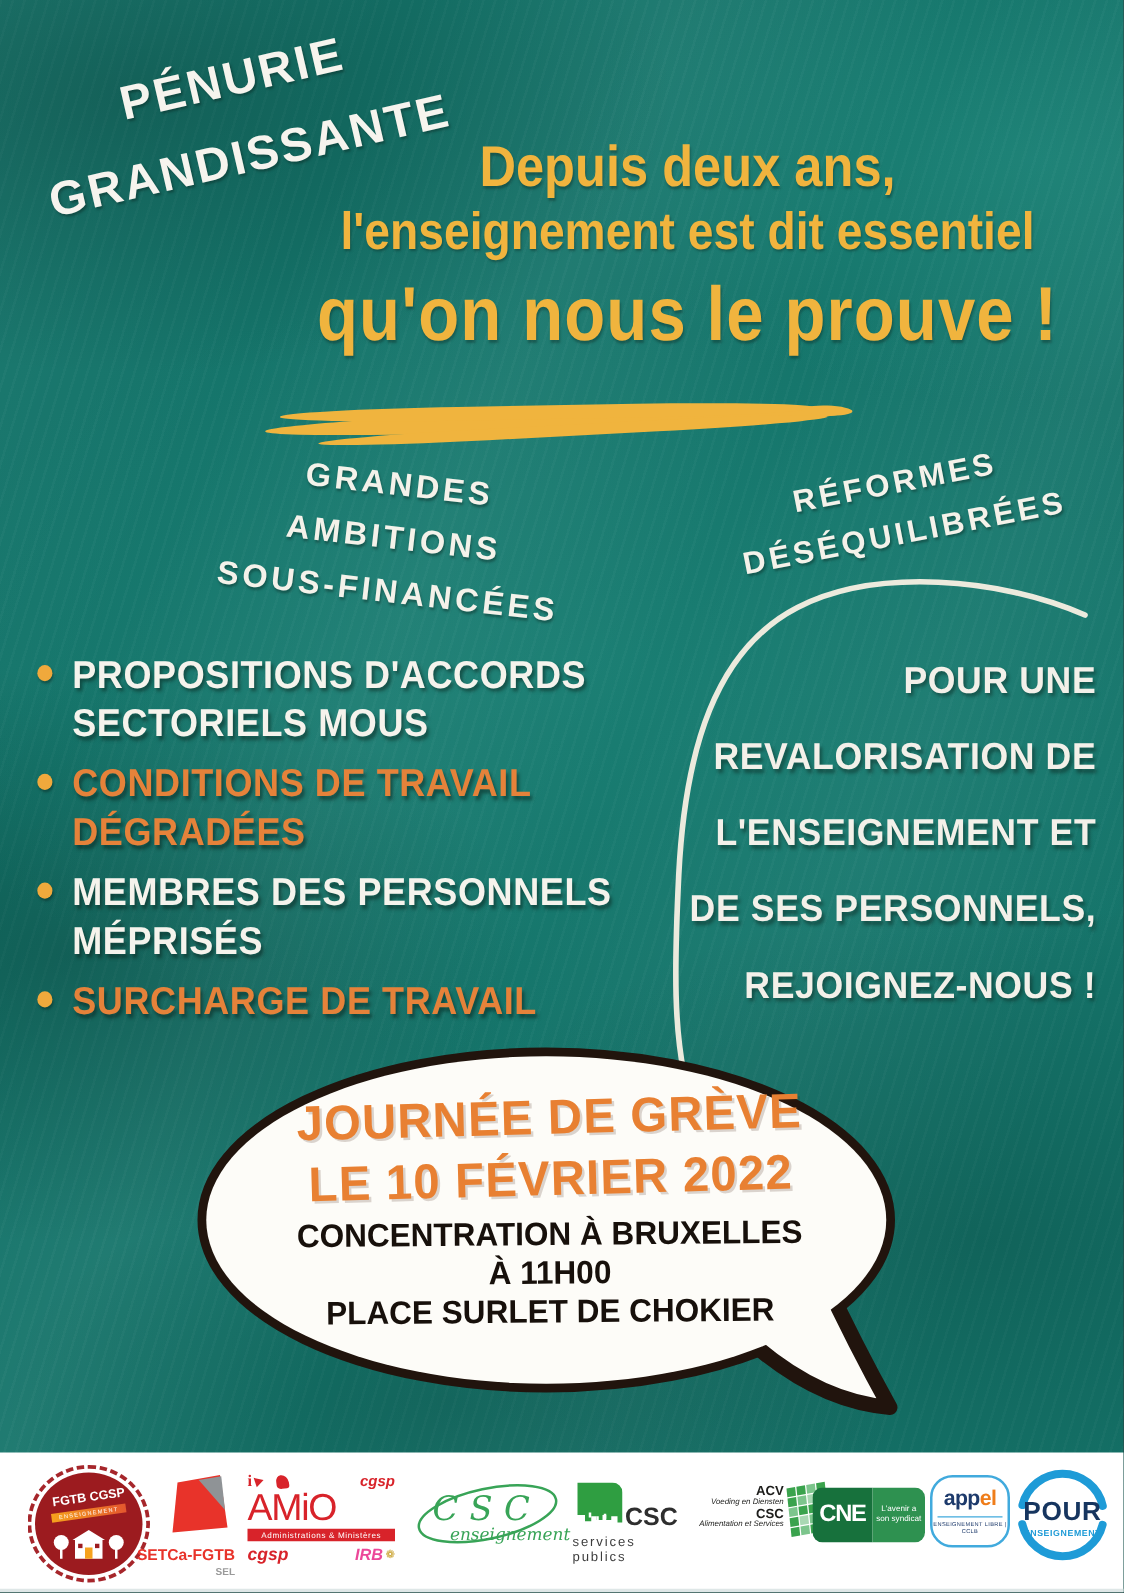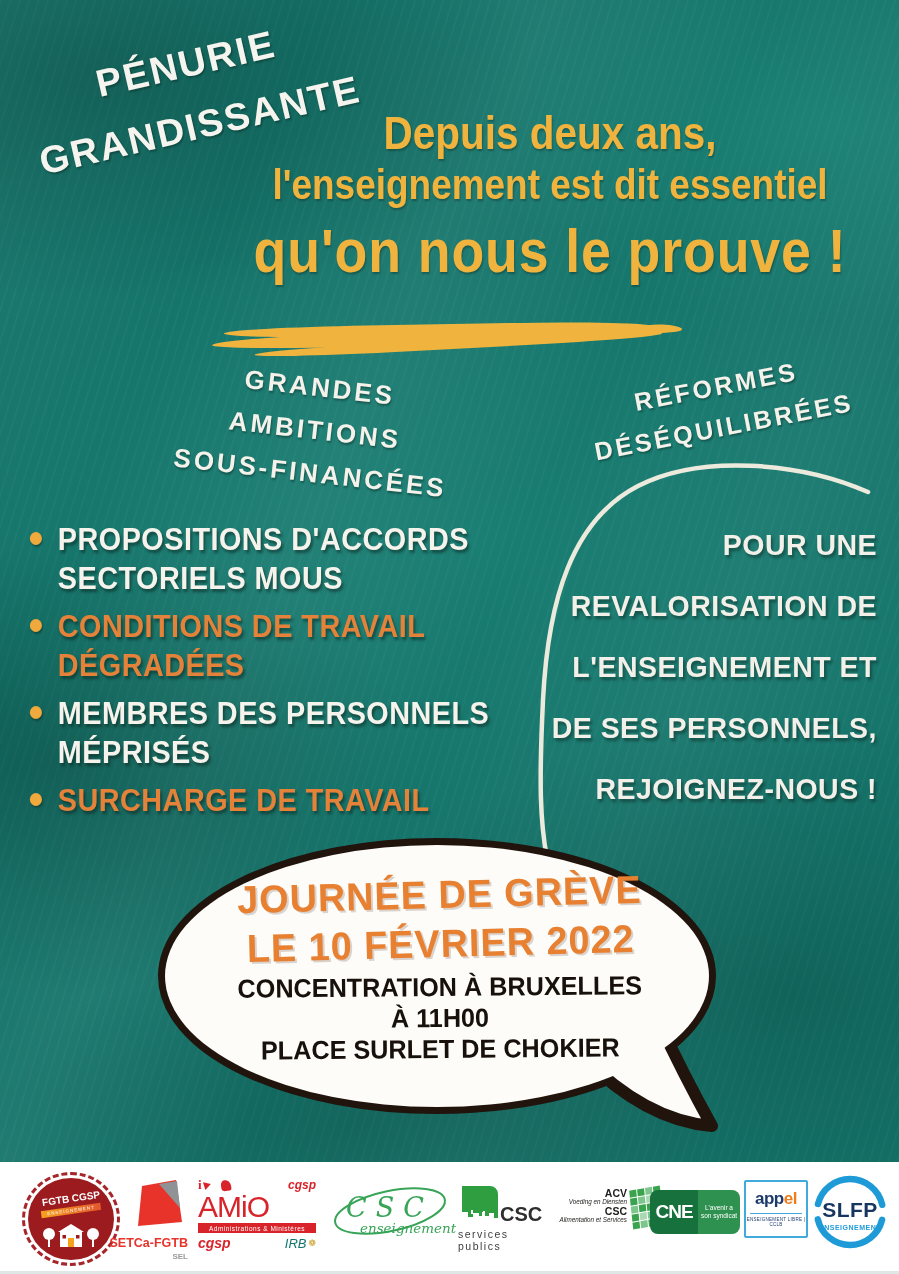--- a/index.html
+++ b/index.html
@@ -143,7 +143,7 @@
 
   
   .appel{left:744px;top:18px;width:60px;height:54px;background:#fff;border:2.5px solid #41aadd;
-    border-radius:2px;text-align:center;}
+    border-radius:18px;text-align:center;}
   .appel-title{margin-top:7px;font-weight:800;font-size:17px;letter-spacing:-.5px;}
   .appel-p1{color:#1d3a6b;}
   .appel-p2{color:#ef7d1a;}

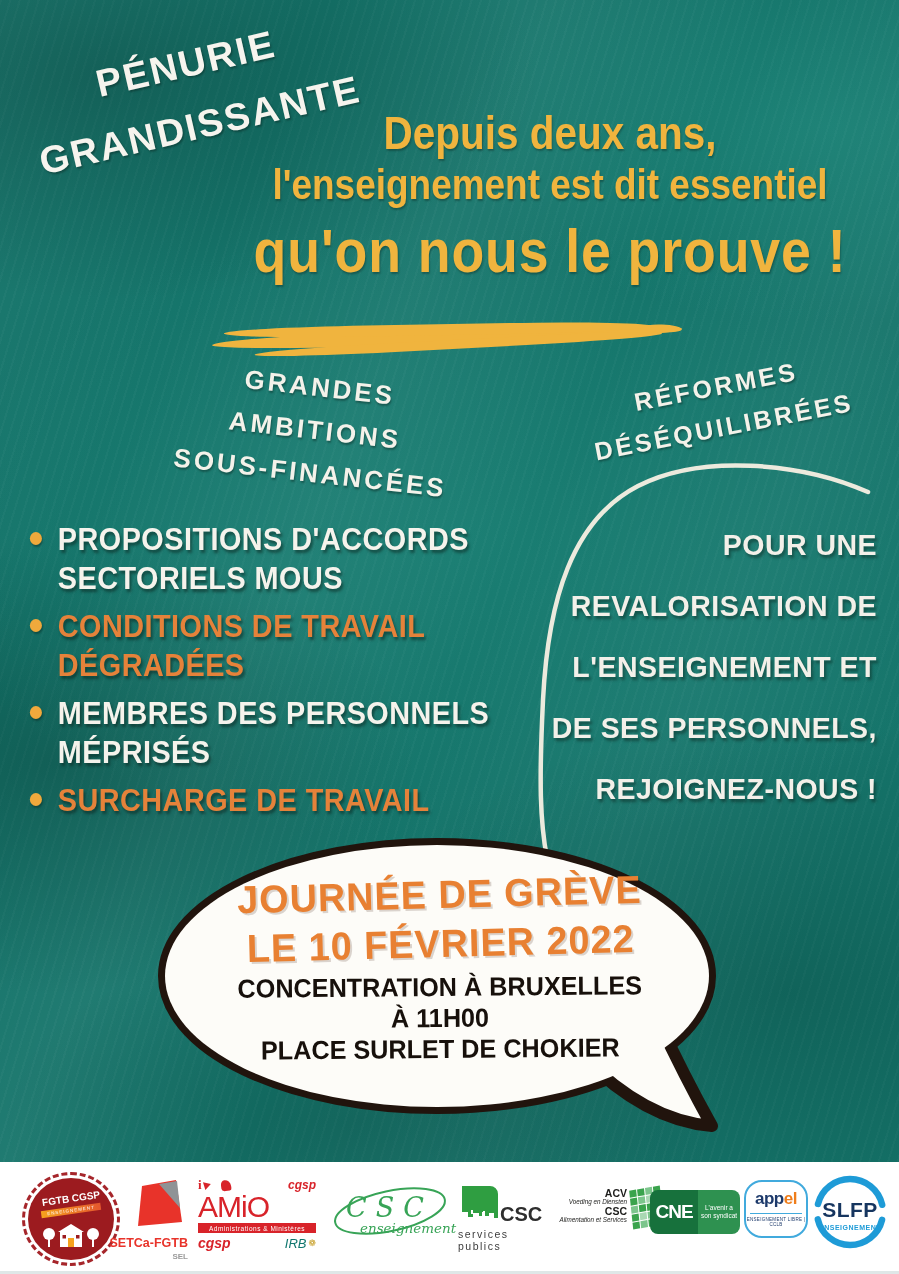--- a/index.html
+++ b/index.html
@@ -343,7 +343,7 @@
       <svg width="88" height="78" viewBox="0 0 88 78">
         <circle cx="44" cy="38" r="33" fill="none" stroke="#1e9bd7" stroke-width="6.5" stroke-linecap="round" stroke-dasharray="88 15.65" stroke-dashoffset="-8"></circle>
       </svg>
-      <div class="slfp-title">SLFP</div>
+      <div class="slfp-title">POUR</div>
       <div class="slfp-sub">ENSEIGNEMENT</div>
     </div>
 

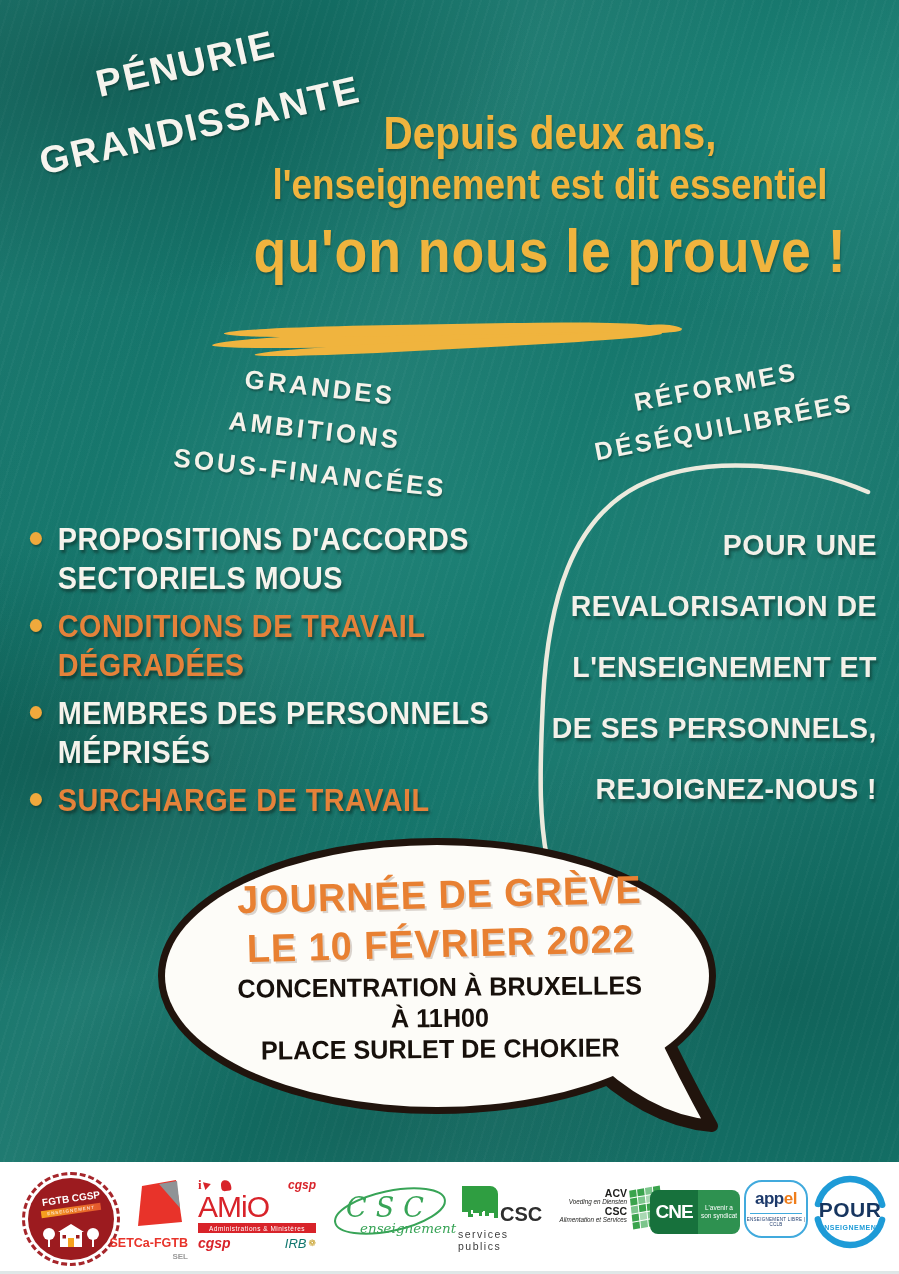--- a/index.html
+++ b/index.html
@@ -107,7 +107,7 @@
     letter-spacing:.5px;margin-top:1px;}
   .amio-row4{display:flex;align-items:center;margin-top:2px;}
   .amio-cgsp-bottom{color:#d8232a;font-weight:800;font-style:italic;font-size:14px;}
-  .amio-irb{margin-left:auto;color:#0f766e;font-weight:400;font-size:13px;font-style:italic;}
+  .amio-irb{margin-left:auto;color:#ec4899;font-weight:700;font-size:13px;font-style:italic;}
   .amio-bee{color:#c8a02a;font-size:9px;margin-left:2px;}
 
   

